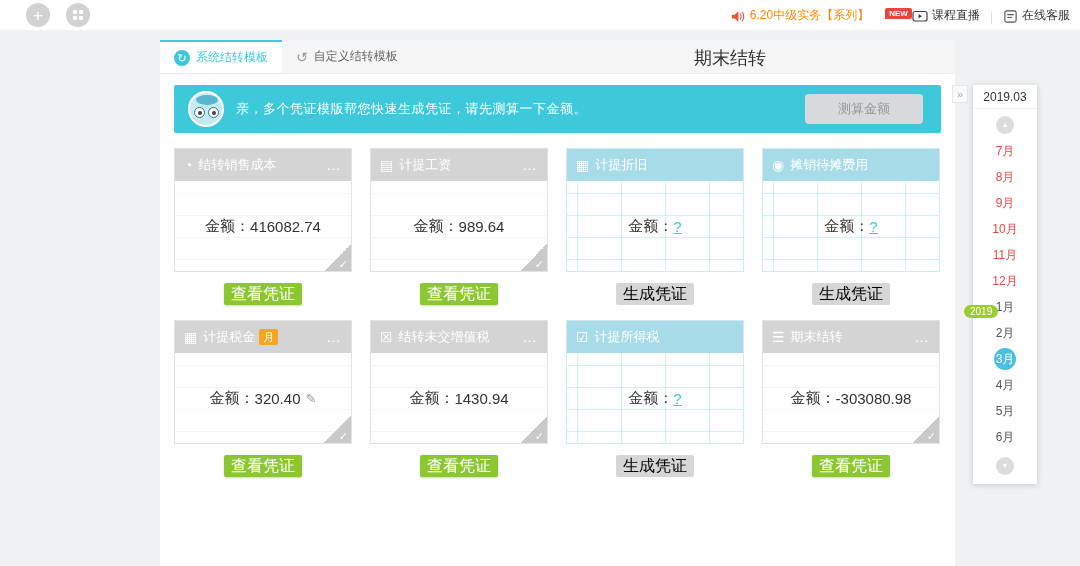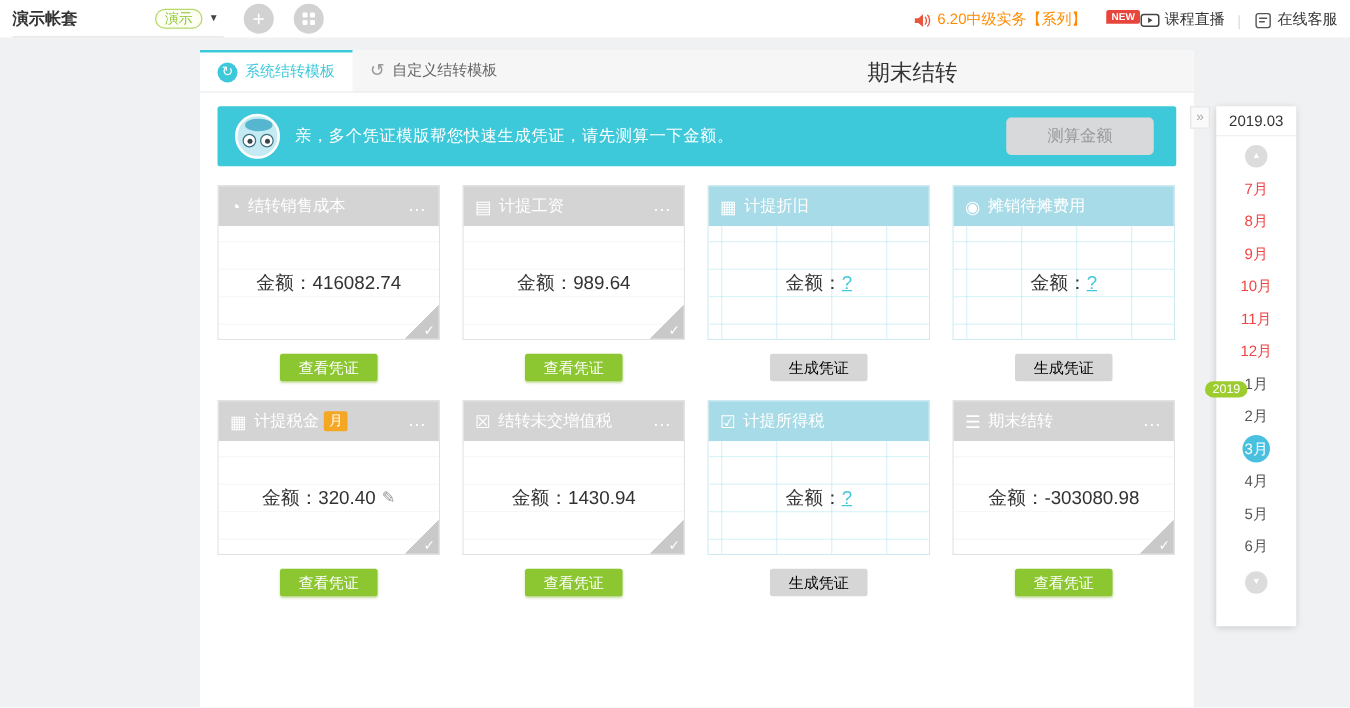--- a/index.html
+++ b/index.html
@@ -159,11 +159,6 @@
 <body>
 
 <div class="topbar">
-  <div class="left-group">
-    <span class="account-name">演示帐套</span>
-    <span class="demo-badge">演示</span>
-    <span class="caret">▼</span>
-  </div>
   <div class="circle-btn">
     <span>+</span>
   </div>

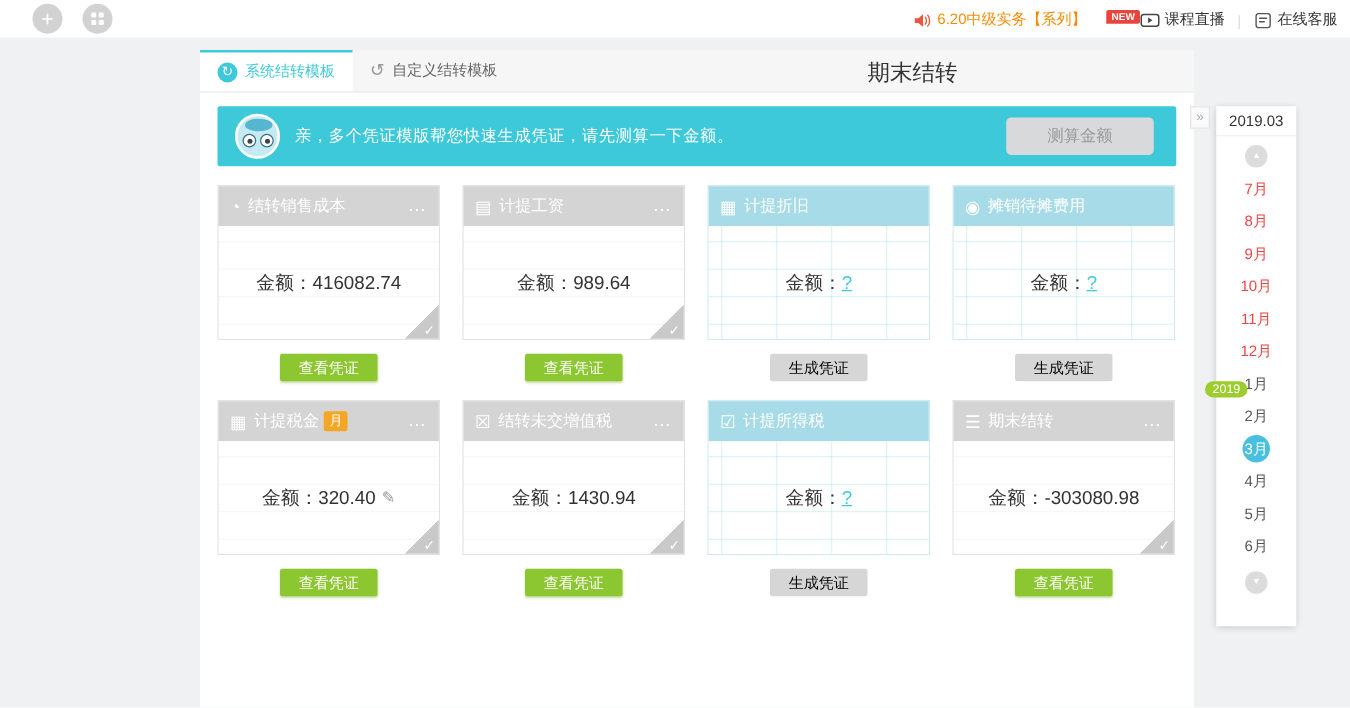--- a/index.html
+++ b/index.html
@@ -134,7 +134,7 @@
   }
   .calendar{
     position:absolute; left:973px; top:85px; width:64px; background:#fff;
-    box-shadow:0 1px 6px rgba(0,0,0,.18); padding-bottom:22px; z-index:5;
+    box-shadow:0 1px 6px rgba(0,0,0,.18); padding-bottom:5px; z-index:5;
   }
   .cal-header{
     height:24px; line-height:24px; text-align:center; font-size:12px; color:#333;

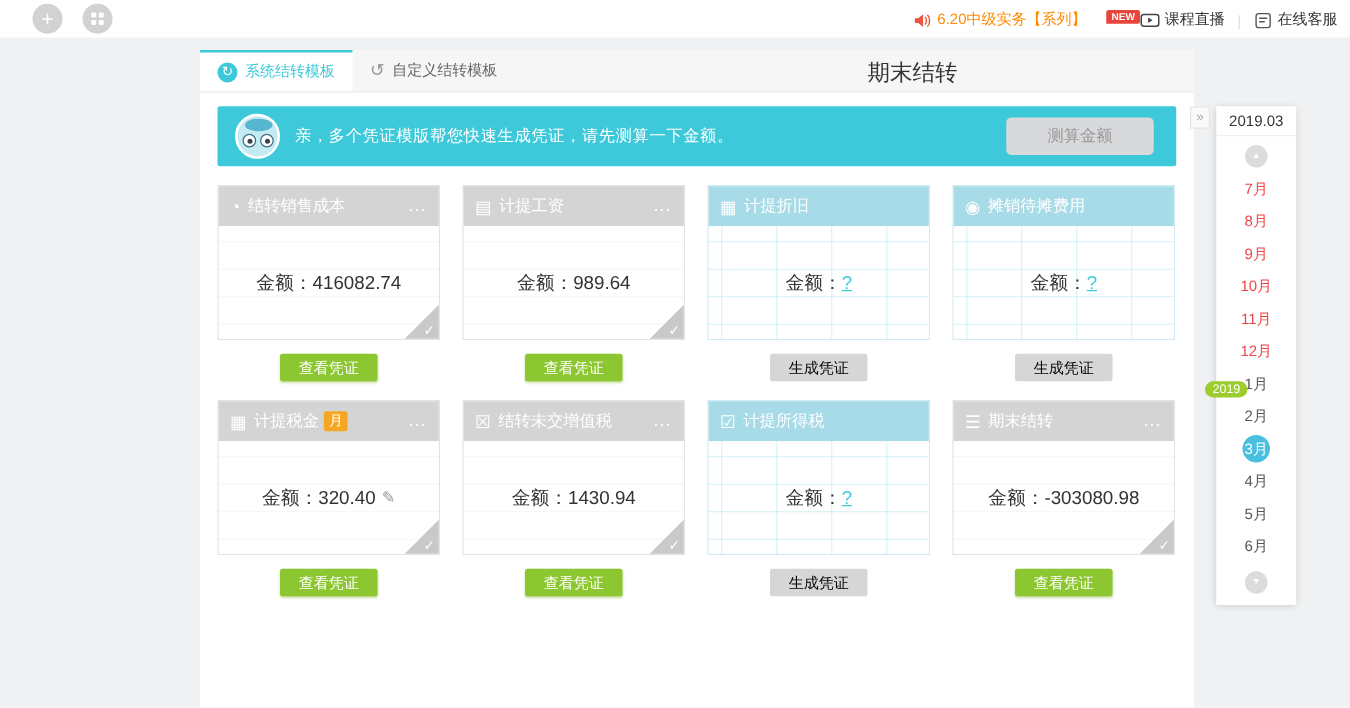--- a/index.html
+++ b/index.html
@@ -120,7 +120,7 @@
   .corner .check{ position:absolute; right:3px; bottom:0; color:#fff; font-size:11px; font-style:normal; }
   .card-action{
     display:block; margin:11px auto 0; width:78px; height:22px;
-    border:none; border-radius:2px; font-size:12px; color:#fff;
+    border:none; border-radius:2px; font-size:16px; color:#fff;
     text-align:center; line-height:22px; cursor:pointer; font-family:inherit;
   }
   .card-action.enabled{ background:#8cc631; box-shadow:0 1px 2px rgba(120,170,30,.4); }

